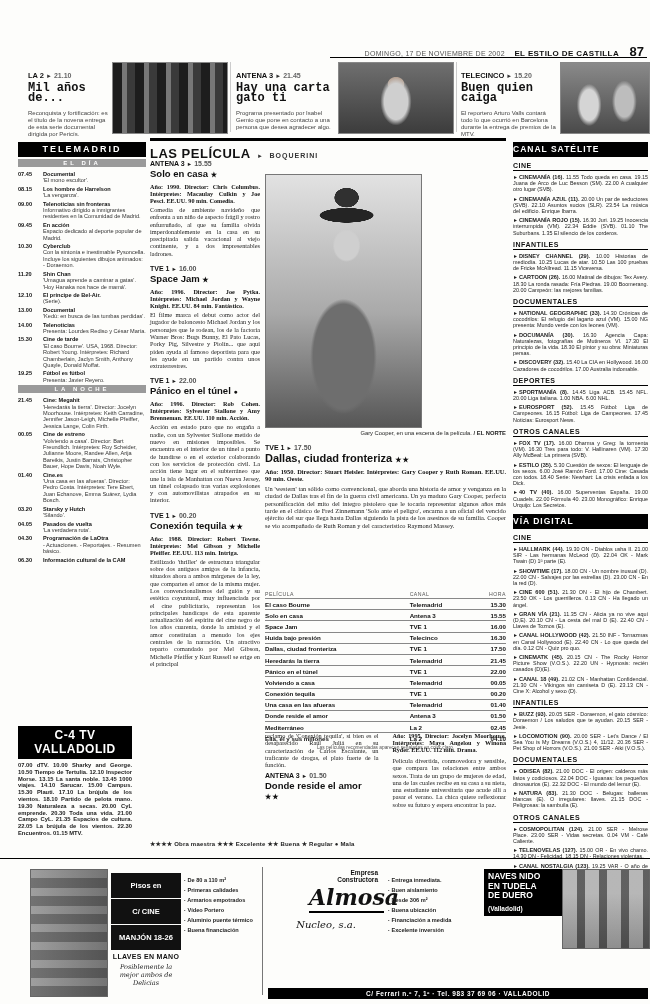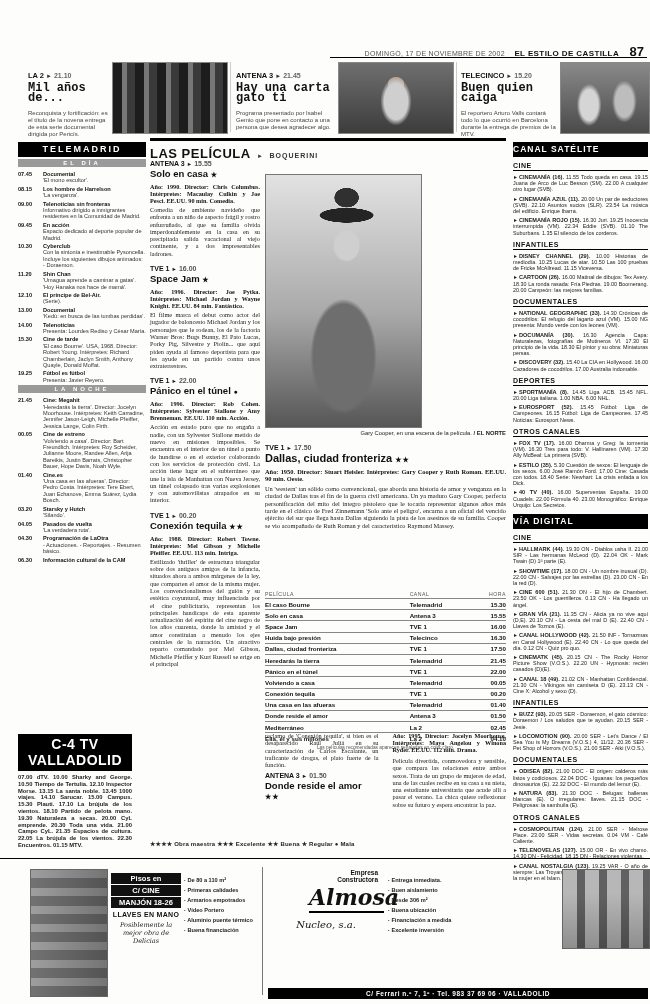--- a/index.html
+++ b/index.html
@@ -35,7 +35,7 @@
   .sched .d{color:#333;}
   
   .c4{position:absolute;left:18px;top:726px;width:114px;}
-  .c4 .bar-black{letter-spacing:.5px;font-size:14px;margin-top:8px;}
+  .c4 .bar-black{letter-spacing:.5px;font-size:12px;}
   .c4 p{margin:3px 0 0;font-size:5.8px;line-height:6.8px;text-align:justify;font-weight:bold;color:#222;}
   
   .films{position:absolute;left:150px;top:138px;width:356px;height:716px;}

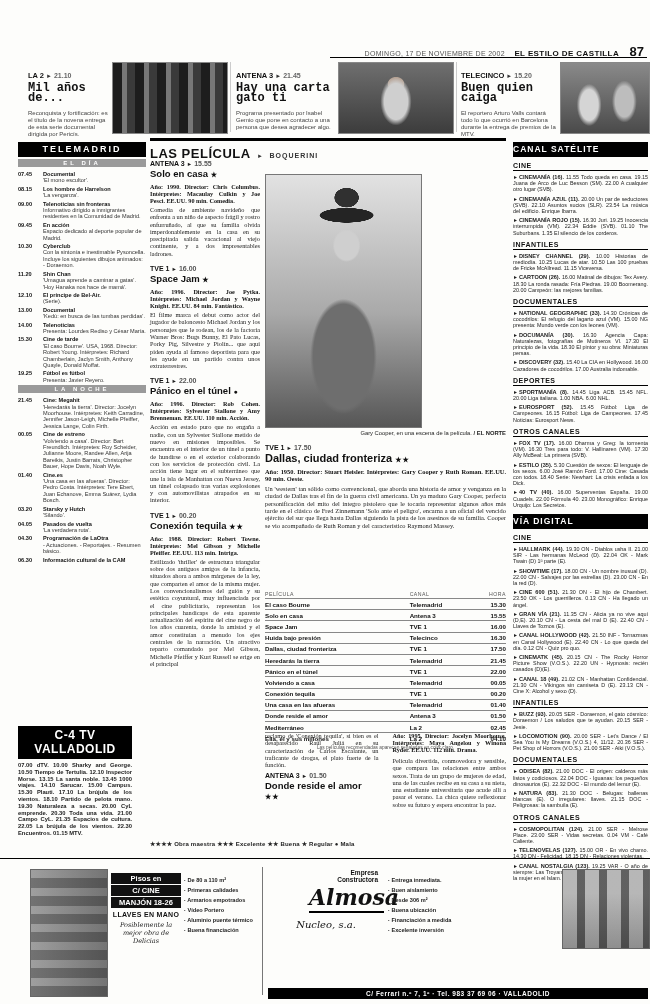--- a/index.html
+++ b/index.html
@@ -536,6 +536,12 @@
         <div><span>·</span> <span>Excelente inversión</span></div>
       </div>
 
+    <div class="naves-box">
+      <div>NAVES NIDO</div>
+      <div>EN TUDELA</div>
+      <div>DE DUERO</div>
+      <div class="val">(Valladolid)</div>
+    </div>
 
     <div class="ad-photo-naves"></div>
 

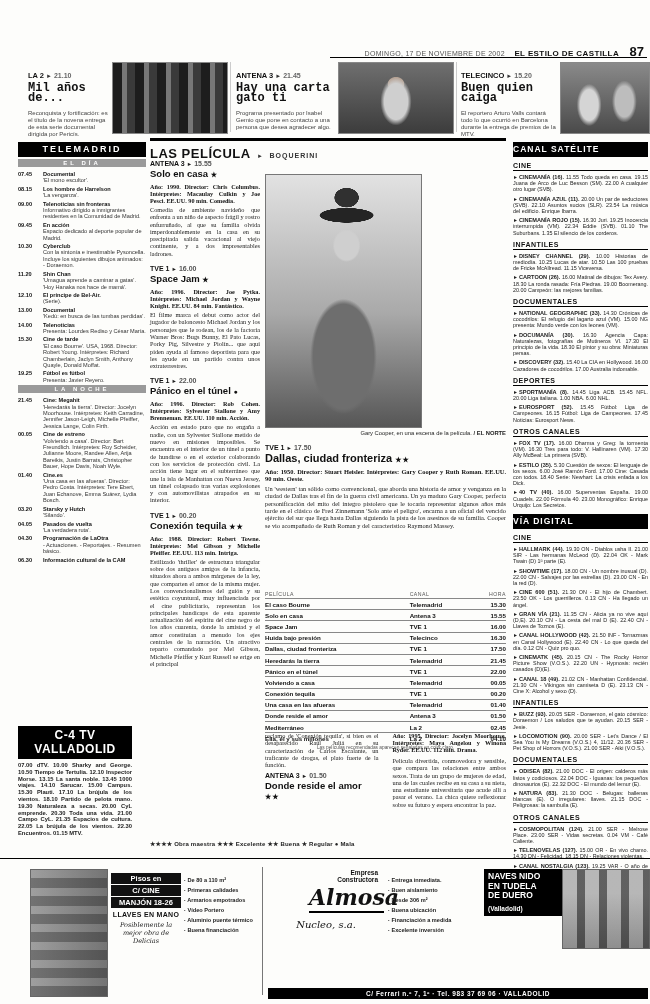--- a/index.html
+++ b/index.html
@@ -89,7 +89,7 @@
   .ad-photo-building{position:absolute;left:30px;top:10px;width:76px;height:126px;border:1px solid #666;
     background:repeating-linear-gradient(0deg,#9c9c9c 0 10px,#d9d9d9 10px 18px),linear-gradient(90deg,#bbb,#888);background-blend-mode:multiply;}
   .pisos-txt{position:absolute;left:111px;top:14px;width:70px;text-align:center;}
-  .pisos-box{background:#111;color:#fff;font-weight:bold;font-size:7.5px;padding:1px 2px;margin-bottom:1px;}
+  .pisos-box{background:#111;color:#fff;font-weight:bold;font-size:7.5px;padding:8px 2px;margin-bottom:1px;}
   .pisos-llaves{font-size:7px;font-weight:bold;margin-top:3px;letter-spacing:.3px;}
   .pisos-script{font-family:"DejaVu Serif",serif;font-style:italic;font-size:6.5px;margin-top:3px;color:#222;}
   .ad-bullets{position:absolute;top:16px;font-size:5.6px;line-height:10px;font-weight:bold;color:#222;}

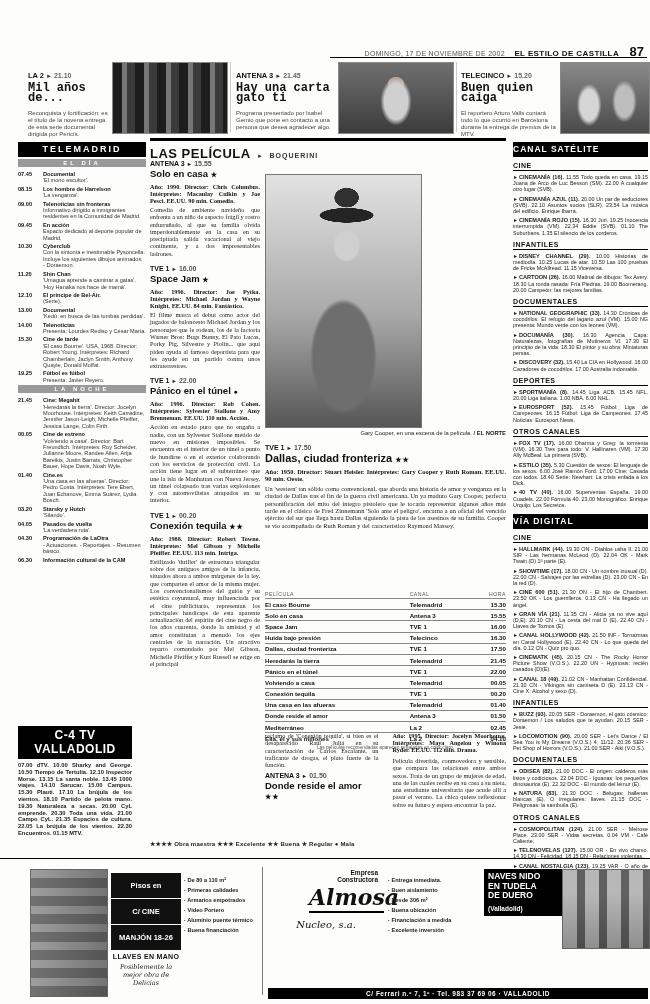--- a/index.html
+++ b/index.html
@@ -505,7 +505,7 @@
       <div class="pisos-box">C/ CINE</div>
       <div class="pisos-box">MANJÓN 18-26</div>
       <div class="pisos-llaves">LLAVES EN MANO</div>
-      <div class="pisos-script">Posiblemente la mejor obra de Delicias</div>
+      <div class="pisos-script">Posiblemente la mejor ambos de Delicias</div>
     </div>
 
     <div class="ad-bullets pb">

